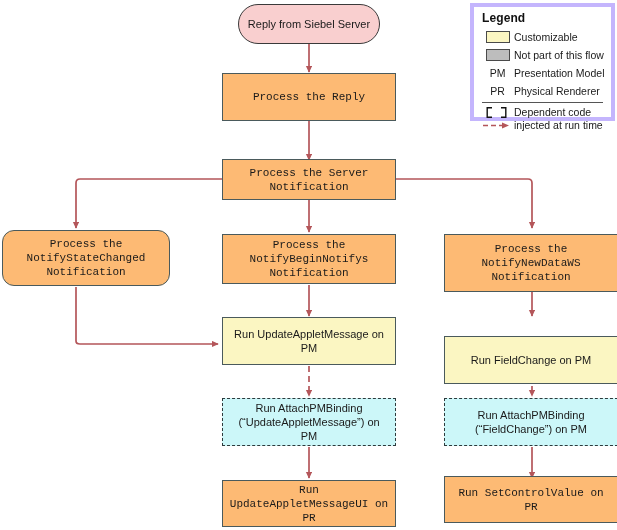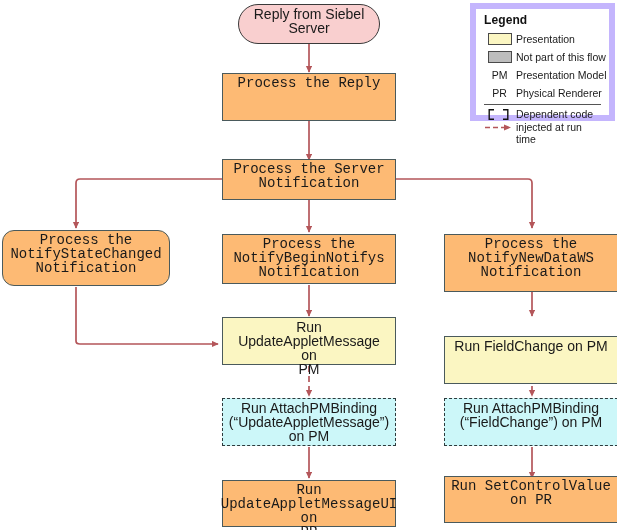--- a/index.html
+++ b/index.html
@@ -24,9 +24,10 @@
     position:absolute;
     box-sizing:border-box;
     display:flex;
+    align-items:center;
     justify-content:center;
     text-align:center;
-    font-size:14px;
+    font-size:11px;
     line-height:14px;
     color:#1a1a1a;
     padding:2px 6px;

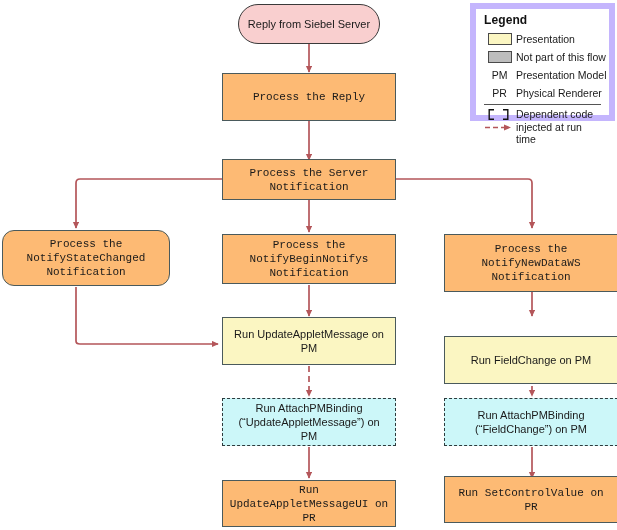--- a/index.html
+++ b/index.html
@@ -60,7 +60,7 @@
     height:118px;
     box-sizing:border-box;
     background:#ffffff;
-    border:6px solid #c4b5fd;
+    border:4px solid #c4b5fd;
     z-index:5;
     padding:4px 6px 0 7px;
   }

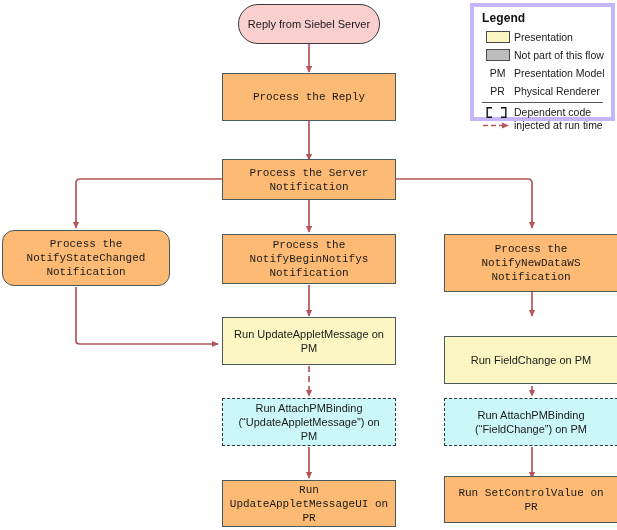--- a/index.html
+++ b/index.html
@@ -231,7 +231,7 @@
       <span class="lg-key">
         <span class="sw sw-custom"></span>
       </span>
-      <span class="lg-label">Presentation</span>
+      <span class="lg-label">Customizable</span>
     </div>
 
     <div class="lg-row">

